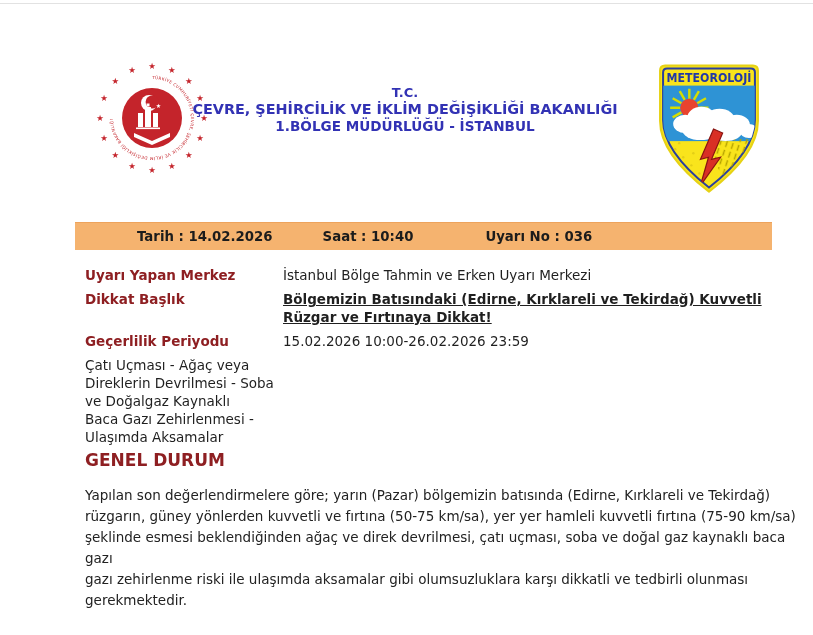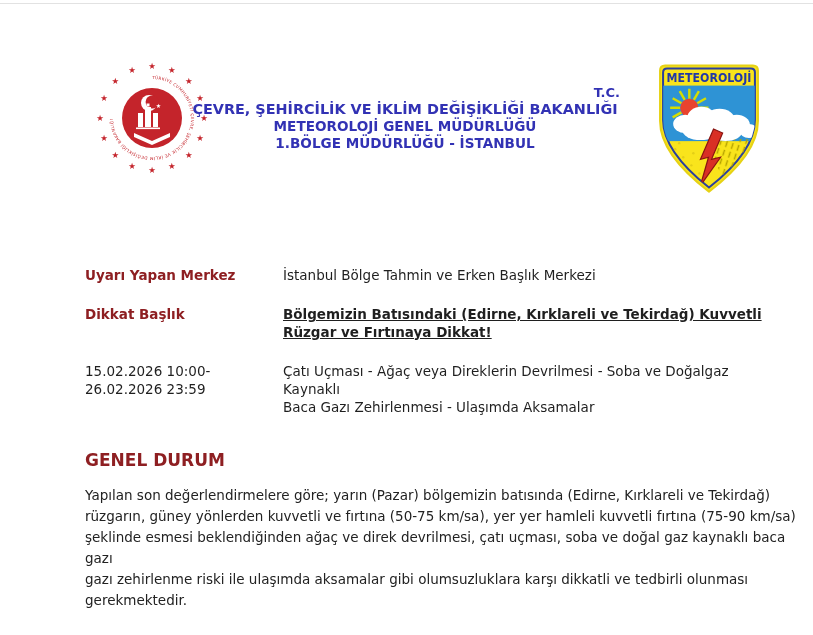--- a/index.html
+++ b/index.html
@@ -21,7 +21,7 @@
     position:absolute;left:190px;top:84px;width:430px;
     text-align:center;color:#3232b4;font-weight:bold;
   }
-  .header-text .l1{font-size:13px;line-height:17px;text-align:right;}
+  .header-text .l1{font-size:13px;line-height:17px;}
   .header-text .l2{font-size:14.4px;line-height:17px;}
   .header-text .l3{font-size:13.6px;line-height:17px;}
   .header-text .l4{font-size:13.6px;line-height:17px;text-align:center;}

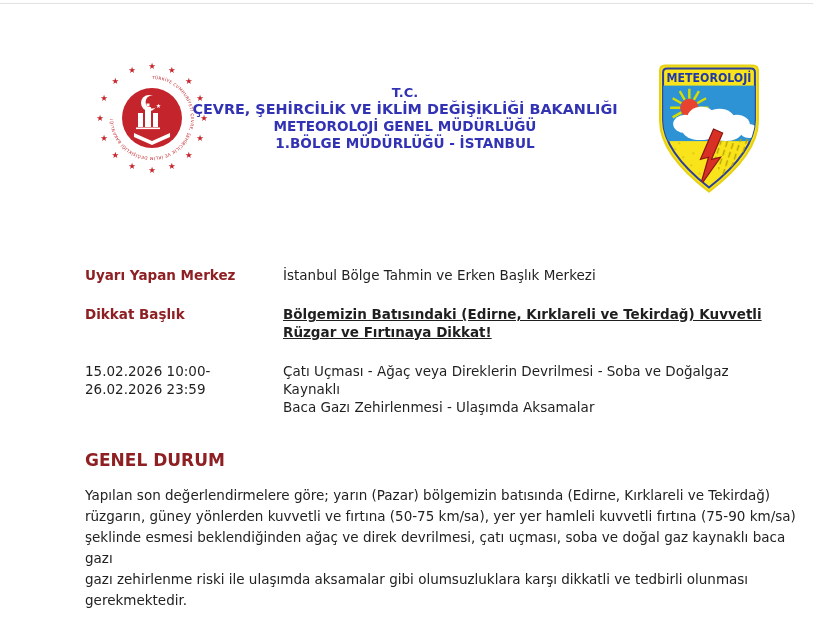--- a/index.html
+++ b/index.html
@@ -113,7 +113,6 @@
   <div class="header-text">
     <div class="l1">T.C.</div>
     <div class="l2">ÇEVRE, ŞEHİRCİLİK VE İKLİM DEĞİŞİKLİĞİ BAKANLIĞI</div>
-    <div class="l3">METEOROLOJİ GENEL MÜDÜRLÜĞÜ</div>
     <div class="l4">1.BÖLGE MÜDÜRLÜĞÜ - İSTANBUL</div>
   </div>
 

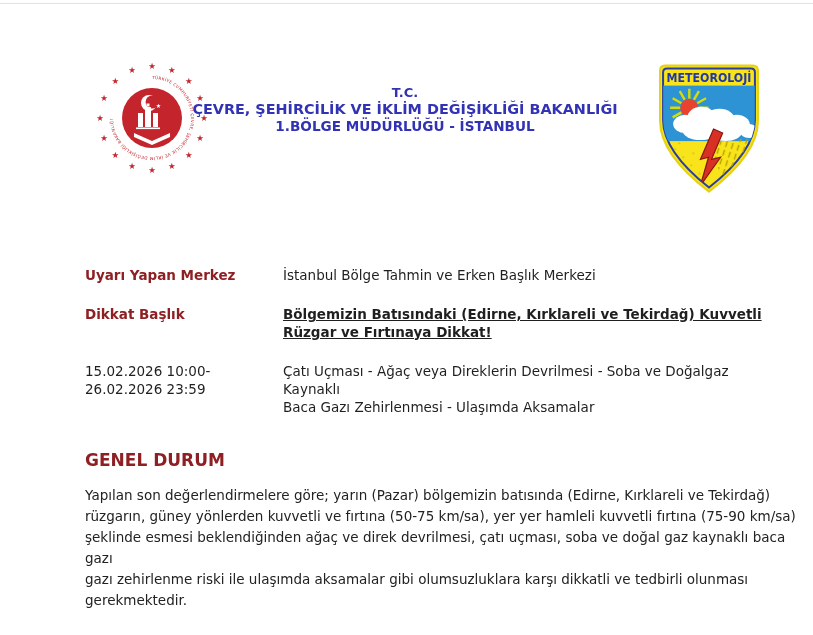--- a/index.html
+++ b/index.html
@@ -168,6 +168,11 @@
     <text x="53.5" y="21" text-anchor="middle" fill="#2038a8" font-size="12" font-weight="bold" font-family="DejaVu Sans, sans-serif" textLength="84" lengthAdjust="spacingAndGlyphs">METEOROLOJİ</text>
   </svg>
 
+  <div class="info-bar">
+    <span class="tarih">Tarih : 14.02.2026</span>
+    <span class="saat">Saat : 10:40</span>
+    <span class="uyari">Uyarı No : 036</span>
+  </div>
 
   <div class="details">
     <div class="lbl">Uyarı Yapan Merkez</div>

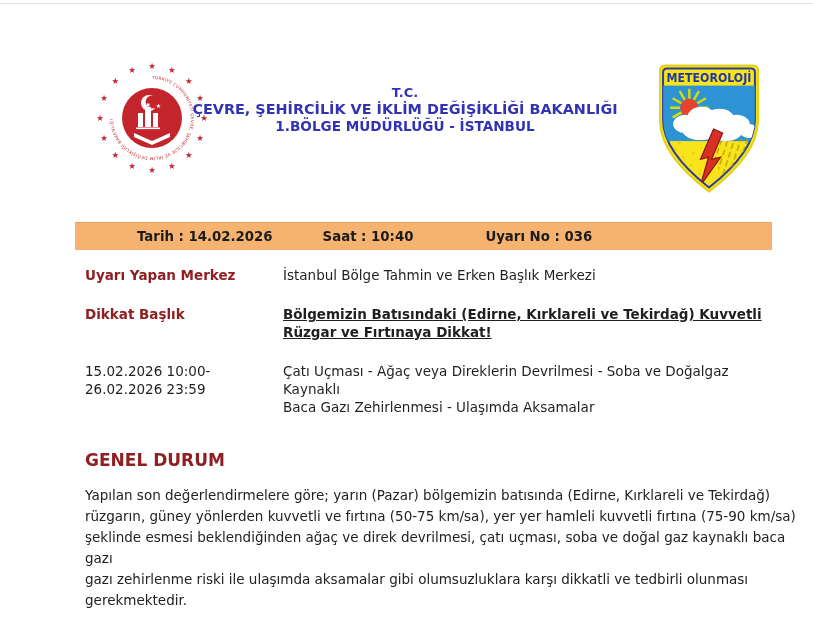--- a/index.html
+++ b/index.html
@@ -40,7 +40,7 @@
   .details{
     position:absolute;left:85px;top:266px;width:700px;
     display:grid;grid-template-columns:198px 1fr;
-    row-gap:21px;
+    row-gap:6px;
     font-size:13.5px;line-height:18px;
   }
   .details .lbl{

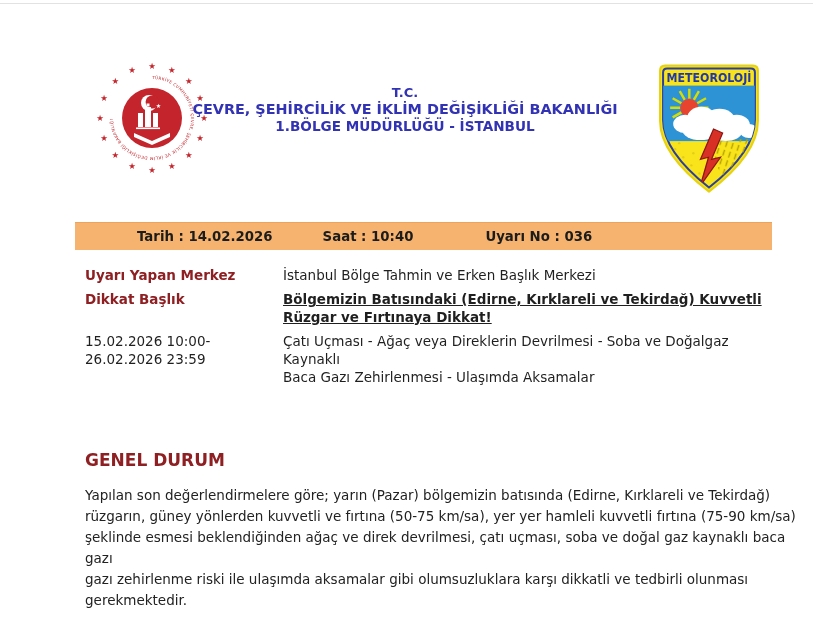--- a/index.html
+++ b/index.html
@@ -176,7 +176,7 @@
 
   <div class="details">
     <div class="lbl">Uyarı Yapan Merkez</div>
-    <div class="val">İstanbul Bölge Tahmin ve Erken Başlık Merkezi</div>
+    <div class="val">İstanbul Bölge Tahmin ve Erken Uyarı Merkezi</div>
 
     <div class="lbl">Dikkat Başlık</div>
     <div class="val bold">Bölgemizin Batısındaki (Edirne, Kırklareli ve Tekirdağ) Kuvvetli

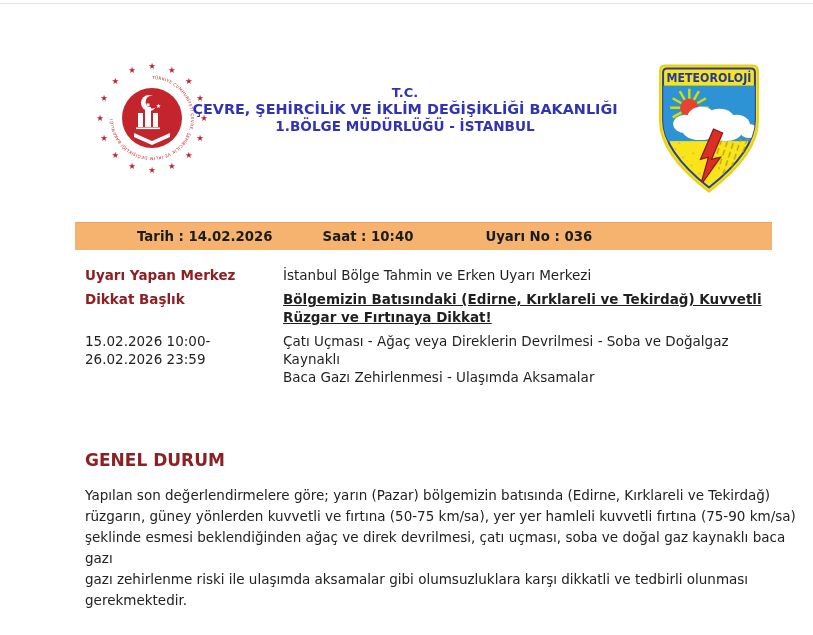--- a/index.html
+++ b/index.html
@@ -182,6 +182,7 @@
     <div class="val bold">Bölgemizin Batısındaki (Edirne, Kırklareli ve Tekirdağ) Kuvvetli
 Rüzgar ve Fırtınaya Dikkat!</div>
 
+    <div class="lbl">Geçerlilik Periyodu</div>
     <div class="val">15.02.2026 10:00-26.02.2026 23:59</div>
 
     <div class="val">Çatı Uçması - Ağaç veya Direklerin Devrilmesi - Soba ve Doğalgaz Kaynaklı

